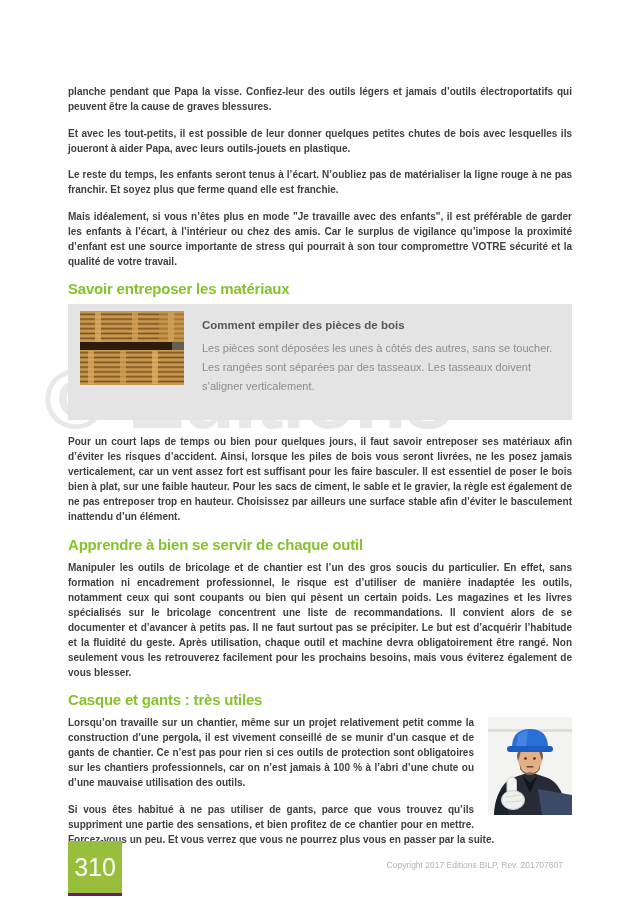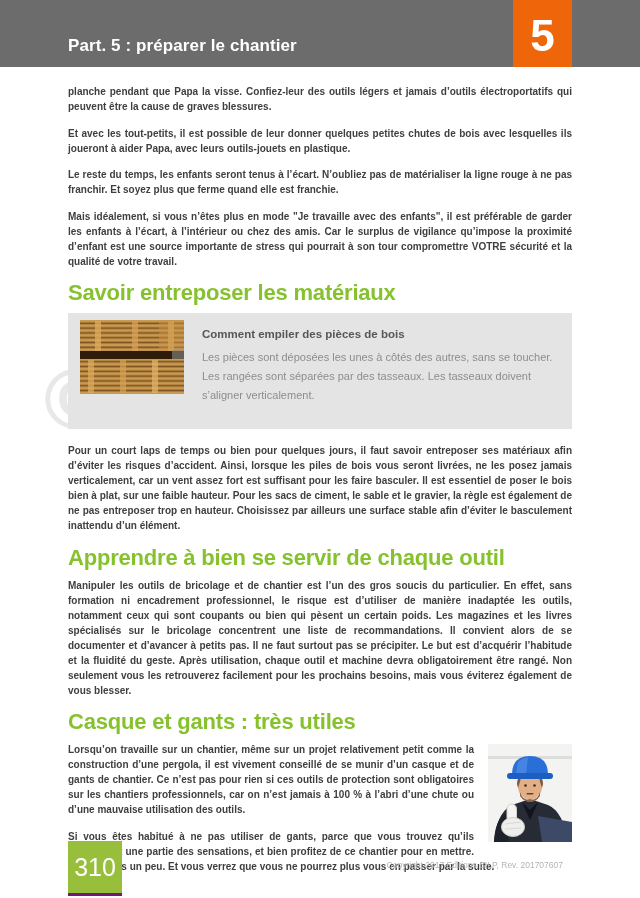--- a/index.html
+++ b/index.html
@@ -117,10 +117,6 @@
 
 <div class="page">
 
-  <div class="header-band">
-    <div class="header-title">Part. 5 : préparer le chantier</div>
-    <div class="chapter-badge">5</div>
-  </div>
 
   <div class="watermark">
     <div>© Editions</div>

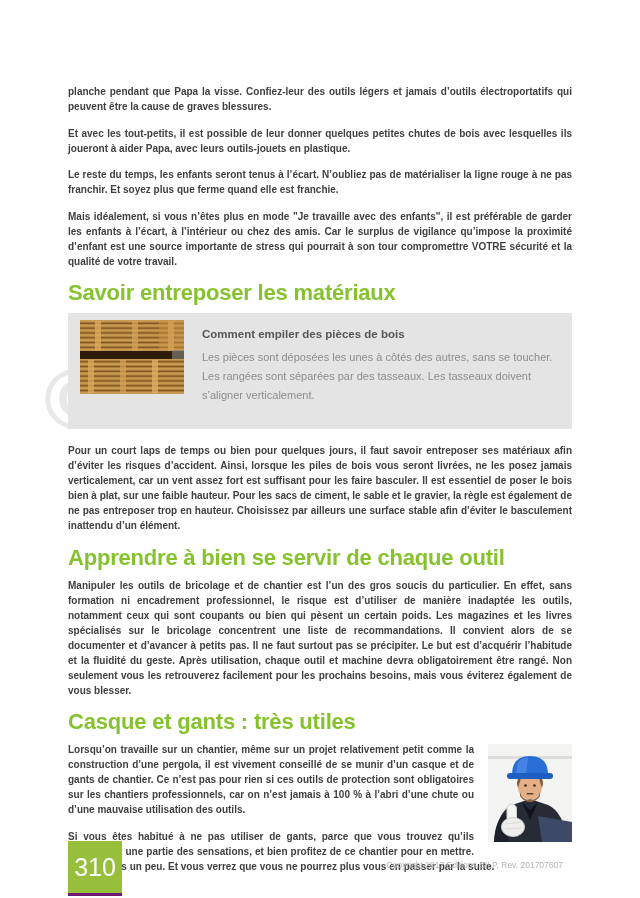--- a/index.html
+++ b/index.html
@@ -63,7 +63,7 @@
   }
   h2.section-heading {
     margin: 11px 0 7px 0;
-    font-size: 22px; font-weight: bold;
+    font-size: 15px; font-weight: bold;
     color: #86c22d;
     letter-spacing: -0.2px;
   }

